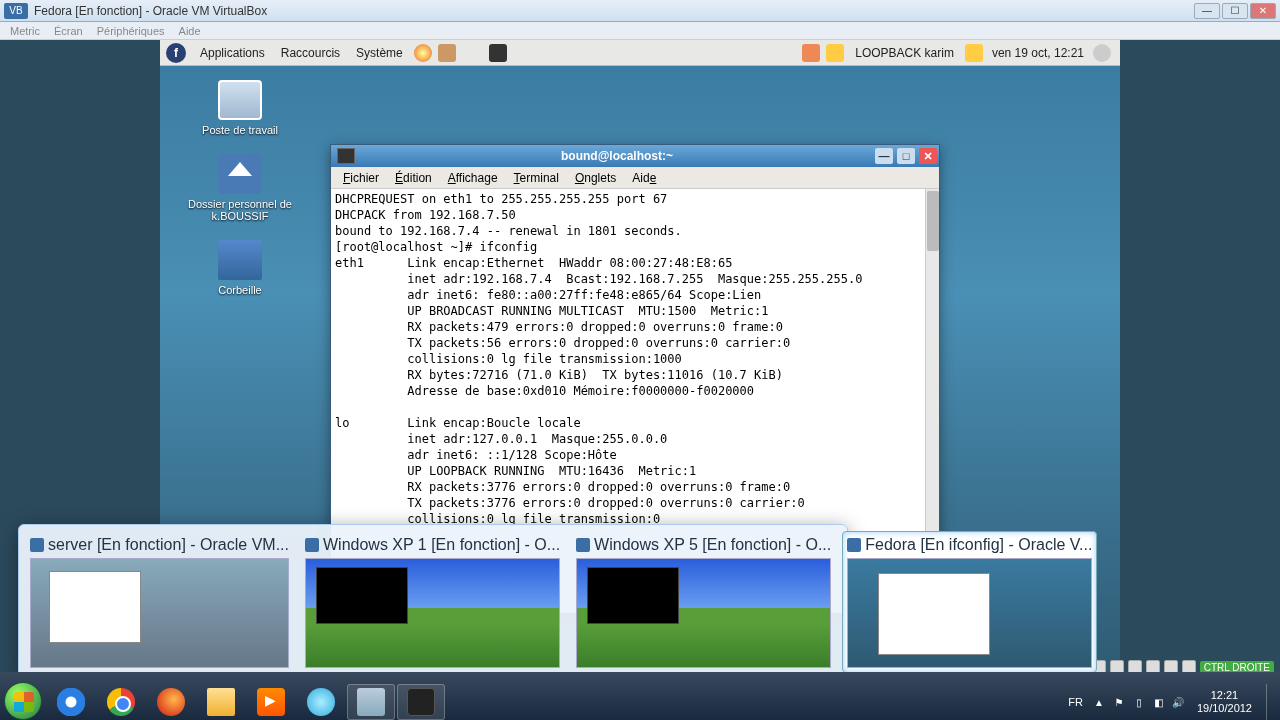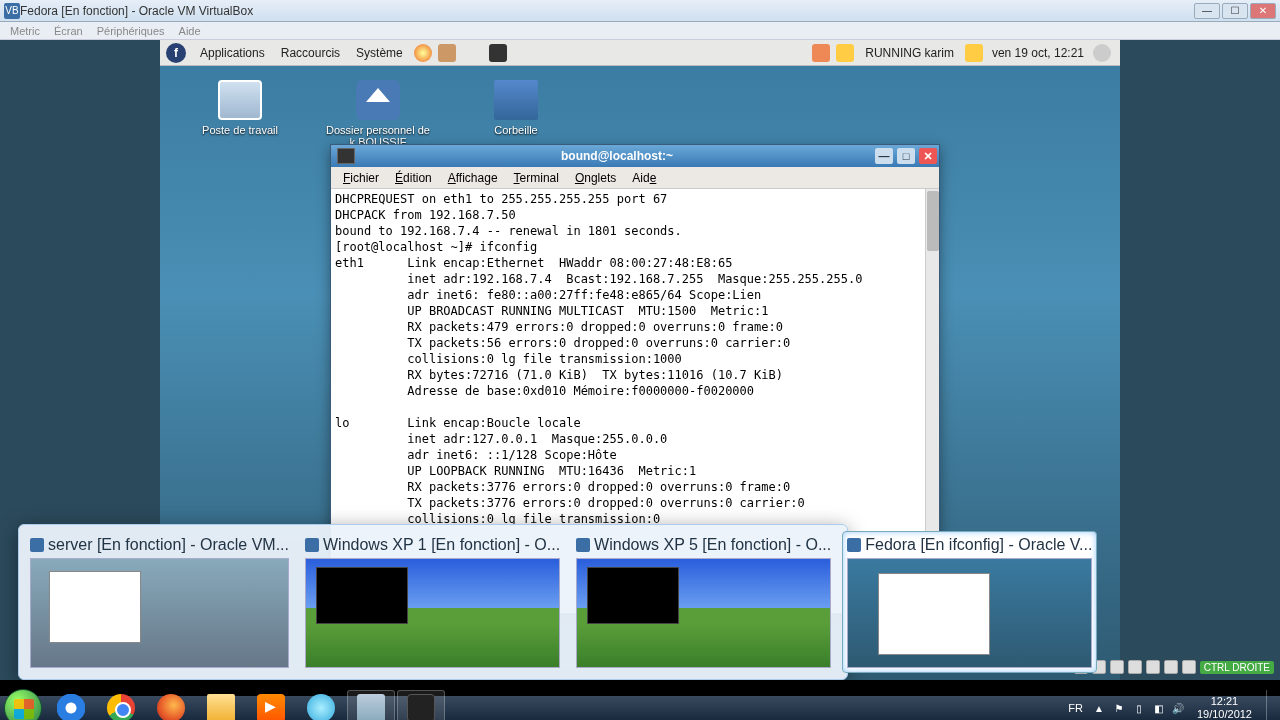--- a/index.html
+++ b/index.html
@@ -7,7 +7,7 @@
 
 
 .vb-titlebar { height: 22px; background: linear-gradient(#e6eef7,#cfe0f0); display:flex; align-items:center; padding:0 4px; font-size:12px; color:#333; border-bottom:1px solid #9ab; }
-.vb-titlebar .ico { width:16px; height:16px; background:#3b6ea5; border-radius:2px; display:inline-flex; align-items:center; justify-content:center; color:#fff; font-size:10px;}
+.vb-titlebar .ico { width:24px; height:16px; background:#3b6ea5; border-radius:2px; margin-right:6px; display:inline-flex; align-items:center; justify-content:center; color:#fff; font-size:10px;}
 .vb-titlebar .spacer { flex:1; }
 .vb-titlebar .wbtn { width:26px; height:16px; margin-left:2px; background:#d8e4f0; border:1px solid #9ab; border-radius:2px; font-size:10px; text-align:center; line-height:14px; cursor:pointer;}
 .vb-titlebar .wbtn.close { background:#d77; color:#fff; }

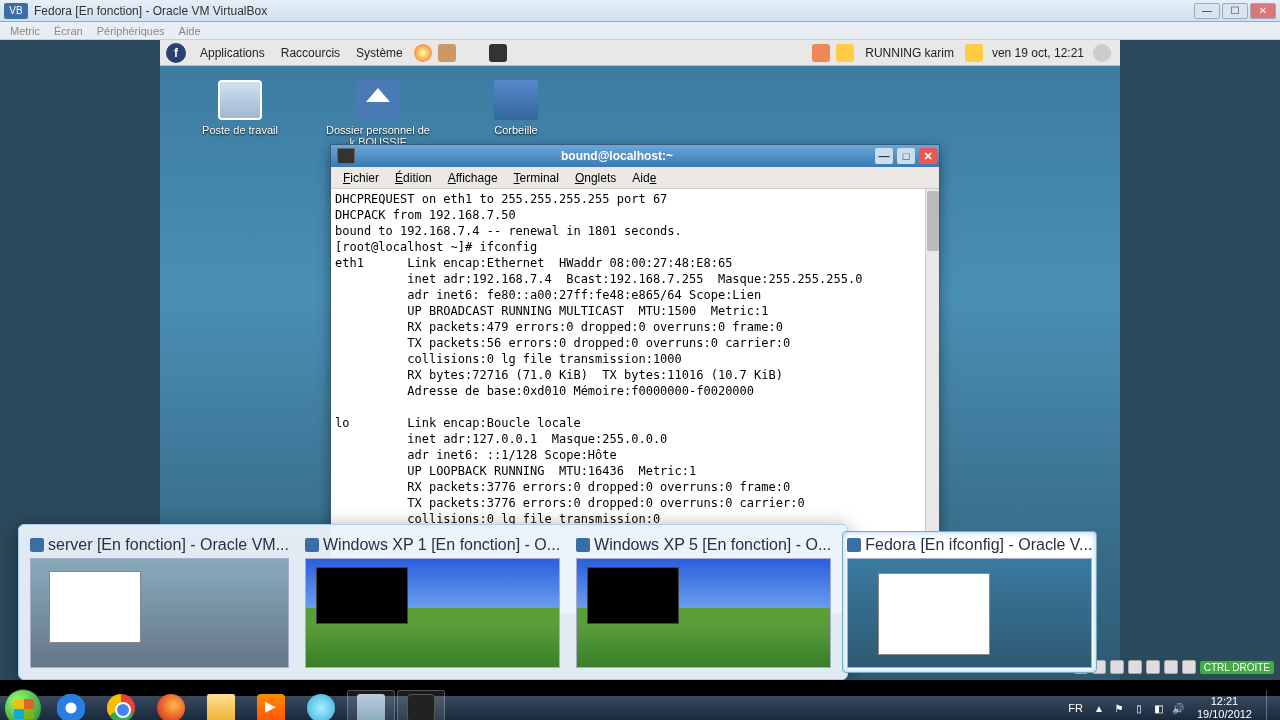--- a/index.html
+++ b/index.html
@@ -127,7 +127,7 @@
       <span class="pspacer"></span>
       <span class="picon" style="background:#e85;"></span>
       <span class="picon" style="background:#fc4;"></span>
-      <span class="pmenu">RUNNING karim</span>
+      <span class="pmenu">LOOPBACK karim</span>
       <span class="picon" style="background:#fc4;"></span>
       <span class="clock">ven 19 oct, 12:21</span>
       <span class="picon" style="background:#ccc;border-radius:50%;"></span>

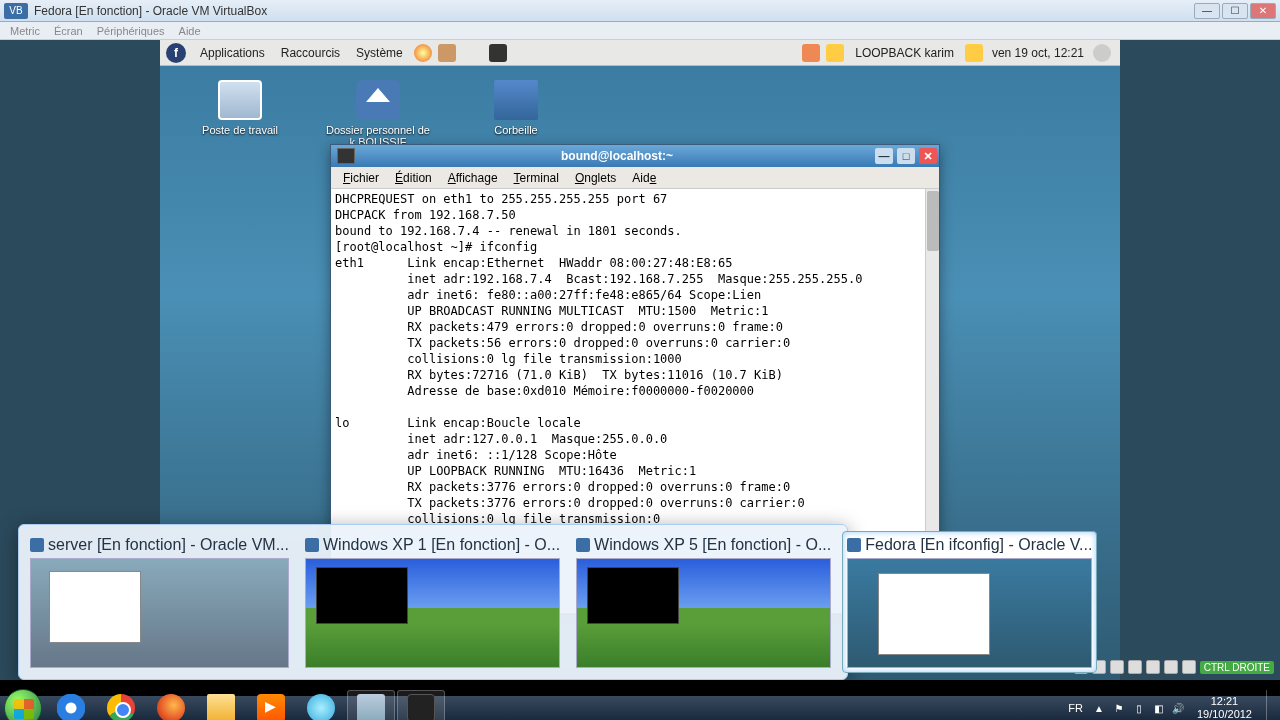--- a/index.html
+++ b/index.html
@@ -26,7 +26,7 @@
 .gnome-panel .clock { margin:0 6px; }
 
 
-.desk { position:absolute; left:20px; top:40px; display:flex; gap:18px; }
+.desk { position:absolute; left:20px; top:40px; display:flex; flex-direction:column; gap:18px; }
 .dicon { width:120px; text-align:center; color:#fff; font-size:11px; text-shadow:0 1px 2px #000; cursor:pointer;}
 .dicon .dimg { width:44px; height:40px; margin:0 auto 4px; border-radius:4px; }
 .dimg.computer { background:linear-gradient(#d0e0f0,#a0b8d0); border:2px solid #fff; }

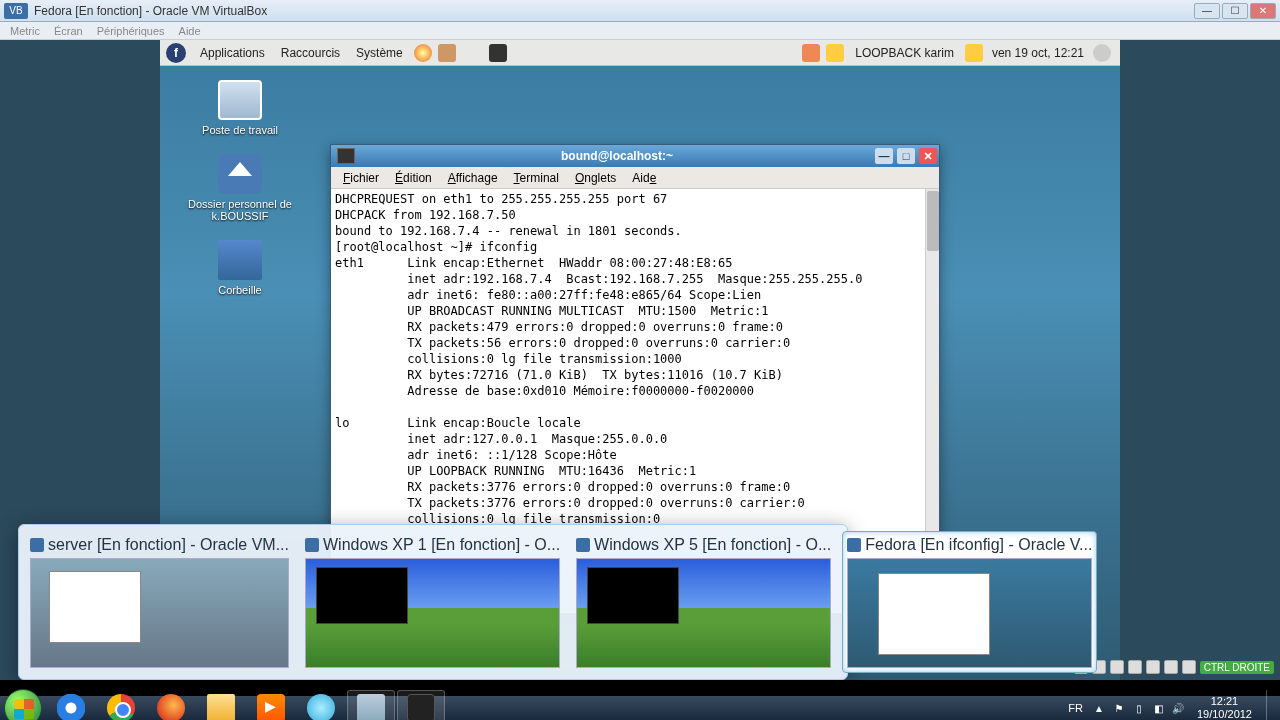--- a/index.html
+++ b/index.html
@@ -68,7 +68,7 @@
 .pthumb.fed::after{content:"";position:absolute;left:30px;top:14px;width:110px;height:80px;background:#fff;border:1px solid #888;}
 
 
-.win-taskbar { position:absolute; left:0; bottom:0; width:1280px; height:24px; background:linear-gradient(#3a4a5e,#1a2a3e); display:flex; align-items:center; }
+.win-taskbar { position:absolute; left:0; bottom:0; width:1280px; height:48px; background:linear-gradient(#3a4a5e,#1a2a3e); display:flex; align-items:flex-end; }
 .start-orb { width:38px; height:38px; margin:0 4px; border-radius:50%; background:radial-gradient(circle at 35% 30%,#9f6,#274); border:1px solid #153; cursor:pointer; position:relative;}
 .start-orb::after{content:"";position:absolute;left:9px;top:9px;width:20px;height:20px;background:conic-gradient(#f25022 0 25%,#7fba00 25% 50%,#00a4ef 50% 75%,#ffb900 75% 100%);border-radius:2px;opacity:0.85;}
 .tbtn-win { width:48px; height:36px; margin:0 1px; border-radius:3px; display:flex; align-items:center; justify-content:center; cursor:pointer;}

